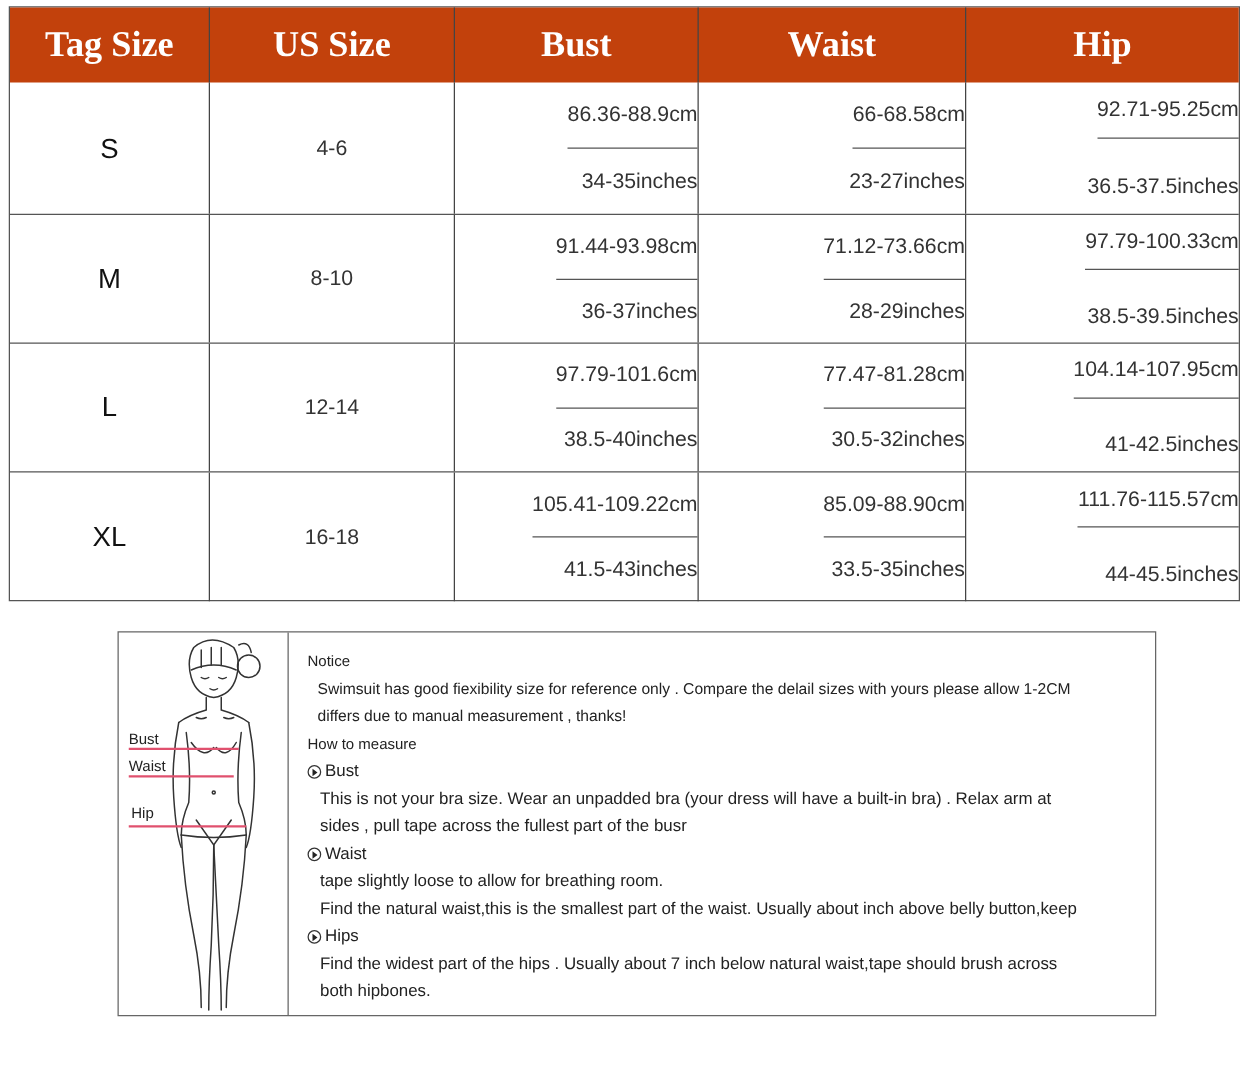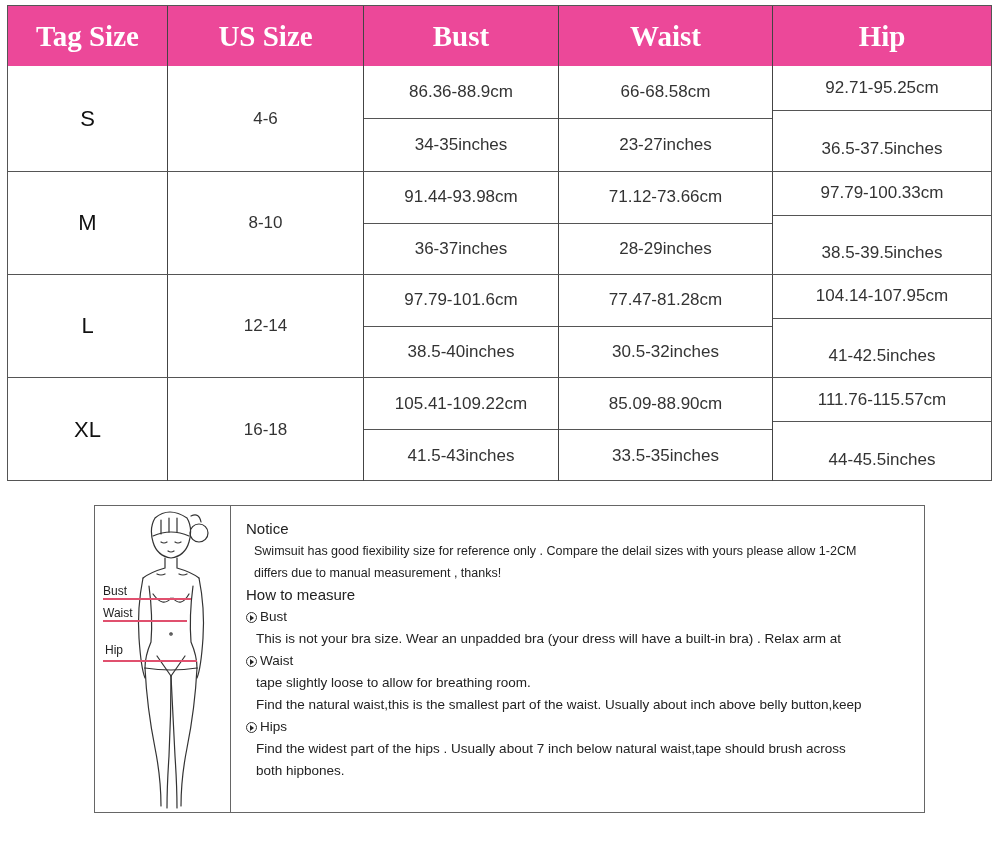--- a/index.html
+++ b/index.html
@@ -13,7 +13,7 @@
     }
     .header-row {
       position: absolute; left: 0; top: 0; width: 100%; height: 60px;
-      background: #ec4899; display: flex;
+      background: #c2410c; display: flex;
     }
     .header-cell {
       height: 60px; display: flex; align-items: center; justify-content: center;

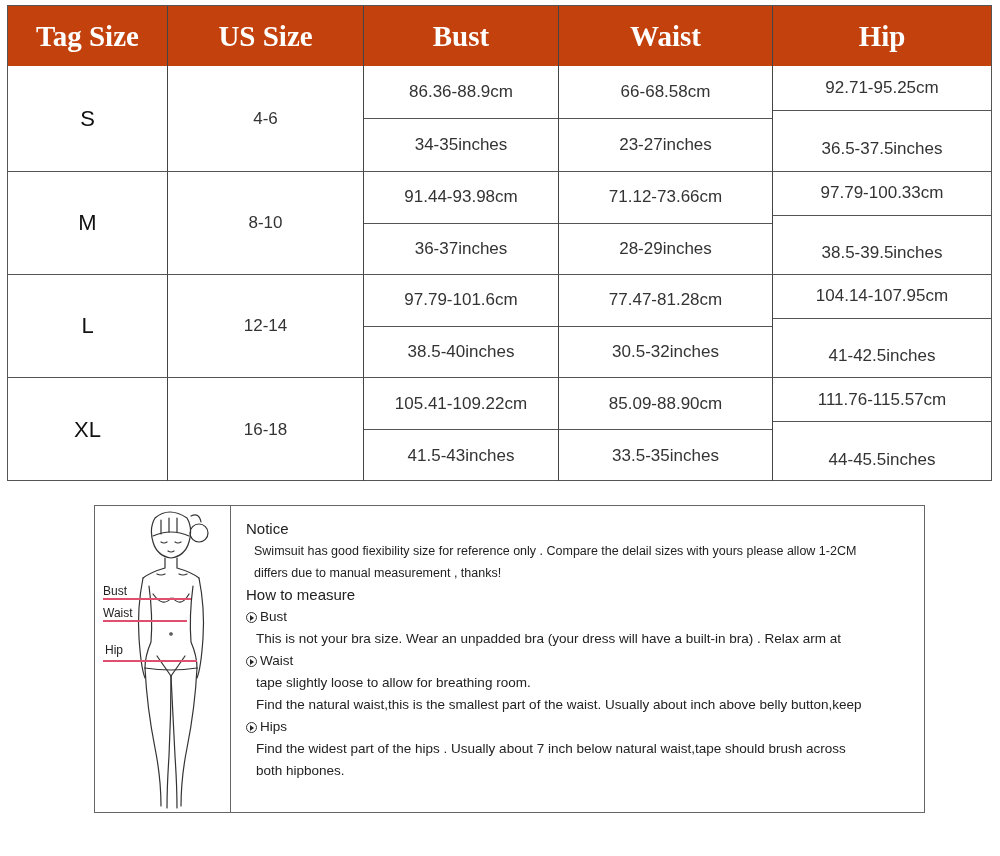--- a/index.html
+++ b/index.html
@@ -36,7 +36,7 @@
     }
     .tag-cell { font-size: 22px; color: #111; }
     .us-cell { font-size: 17px; color: #333; }
-    .measure-col { display: flex; flex-direction: column; border-right: 1.5px solid #444; }
+    .measure-col { display: flex; flex-direction: column; border-right: 1.5px solid #444; align-items: flex-end; }
     .measure-col:last-child { border-right: none; gap: 16px; }
     .measure-cell {
       flex: 1; display: flex; align-items: center; justify-content: center;

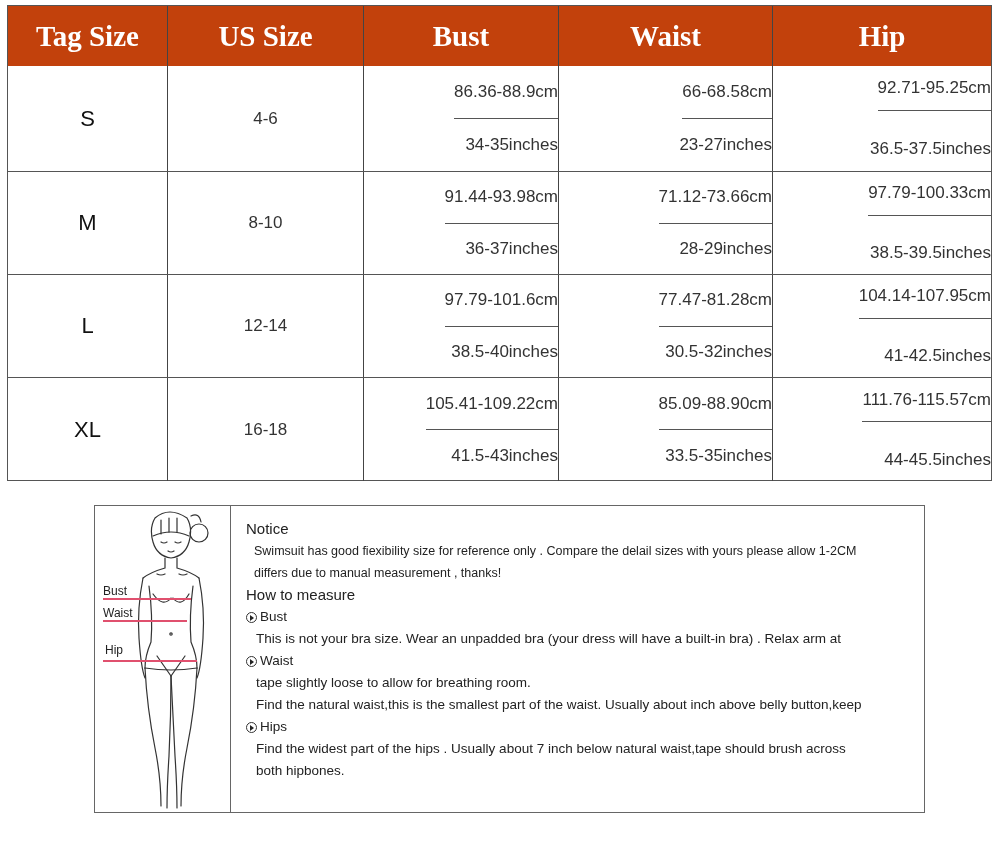--- a/index.html
+++ b/index.html
@@ -58,7 +58,7 @@
     }
     .text-panel { flex: 1; padding: 12px 0 0 15px; font-size: 13px; color: #222; }
     .line { height: 22px; line-height: 22px; white-space: nowrap; }
-    .line.heading { font-size: 15px; }
+    .line.heading { font-size: 12px; }
     .line.indent { padding-left: 8px; font-size: 12.5px; }
     .line.para { padding-left: 10px; font-size: 13.5px; }
     .section-title { display: flex; align-items: center; font-size: 13.5px; }

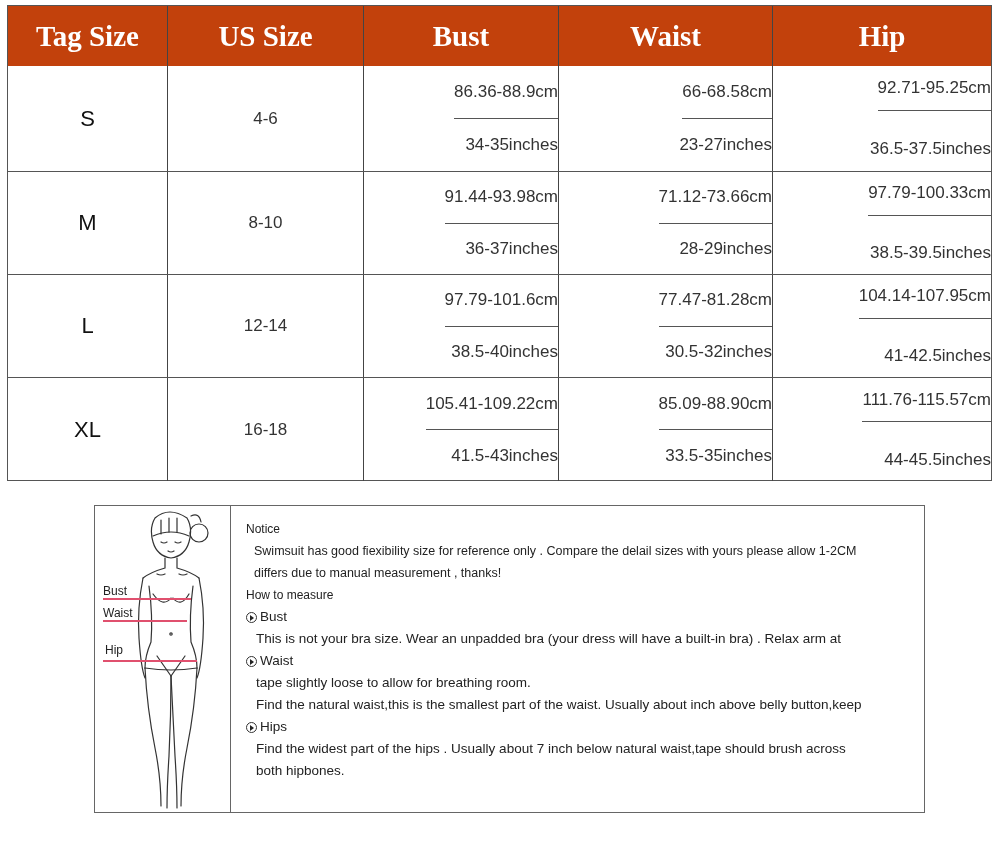--- a/index.html
+++ b/index.html
@@ -213,6 +213,7 @@
       <span>Bust</span>
     </div>
     <div class="line para">This is not your bra size. Wear an unpadded bra (your dress will have a built-in bra) . Relax arm at</div>
+    <div class="line para">sides , pull tape across the fullest part of the busr</div>
 
     <div class="line section-title">
       <span class="bullet-icon"></span>

